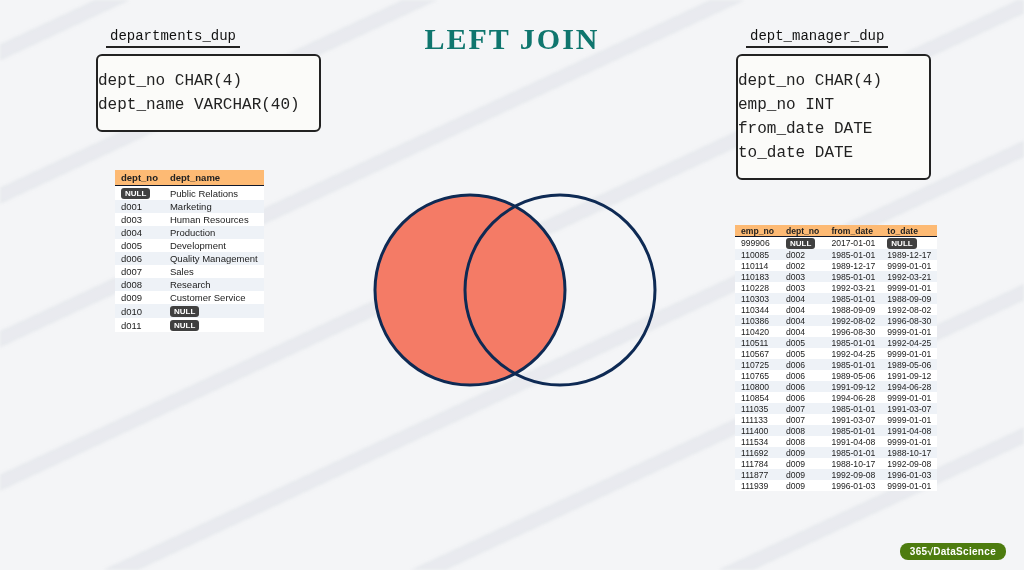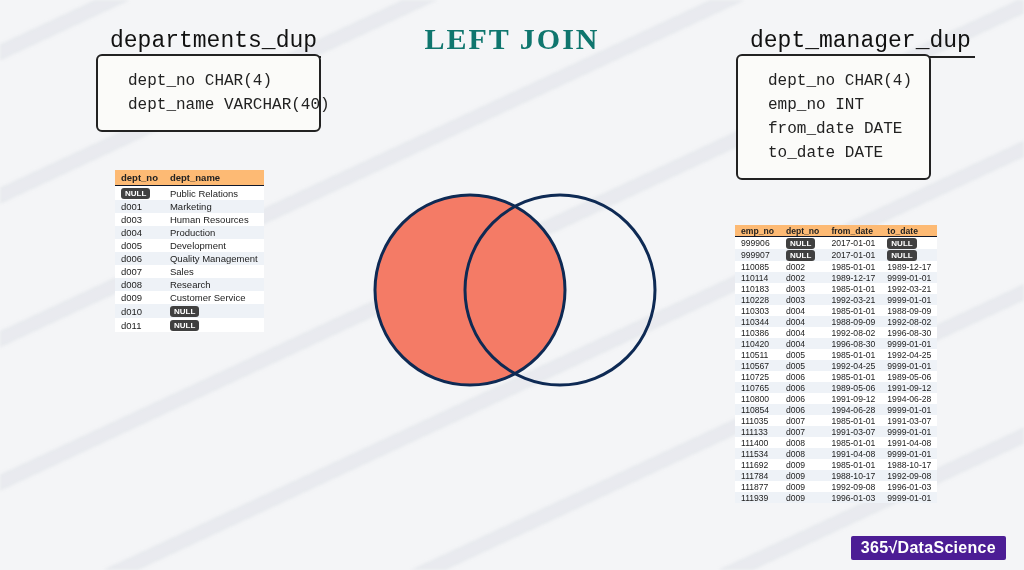--- a/index.html
+++ b/index.html
@@ -35,7 +35,7 @@
   .schema-label {
     position: absolute;
     font-family: "Courier New", monospace;
-    font-size: 23px;
+    font-size: 14px;
     color: #111;
     border-bottom: 2px solid #222;
     padding: 0 4px 2px 4px;

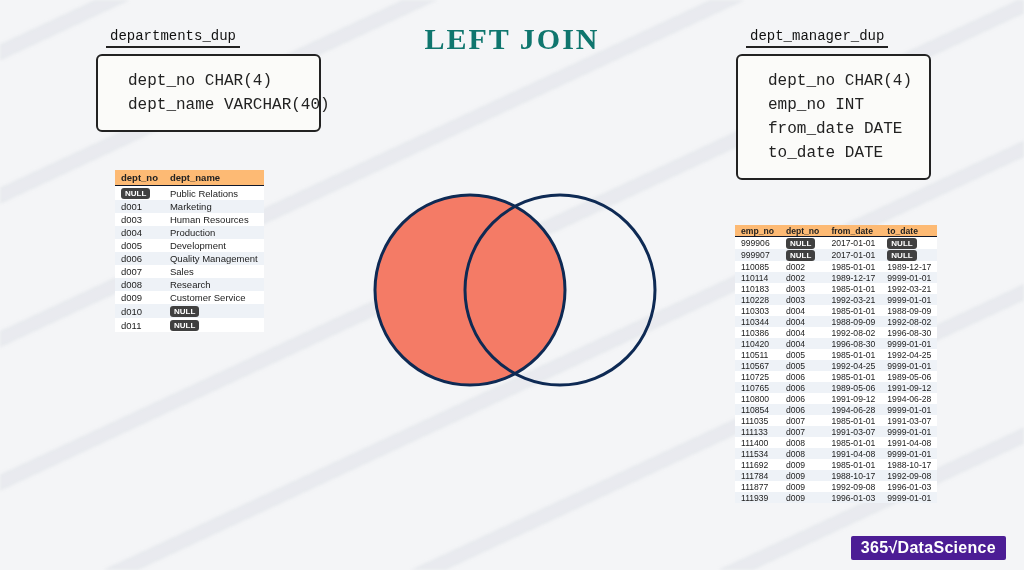--- a/index.html
+++ b/index.html
@@ -45,7 +45,7 @@
     border: 2px solid #222;
     border-radius: 6px;
     background: #fbfbf9;
-    padding: 10px 30px;
+    padding: 10px 0;
     font-family: "Courier New", monospace;
     font-size: 16px;
     color: #222;

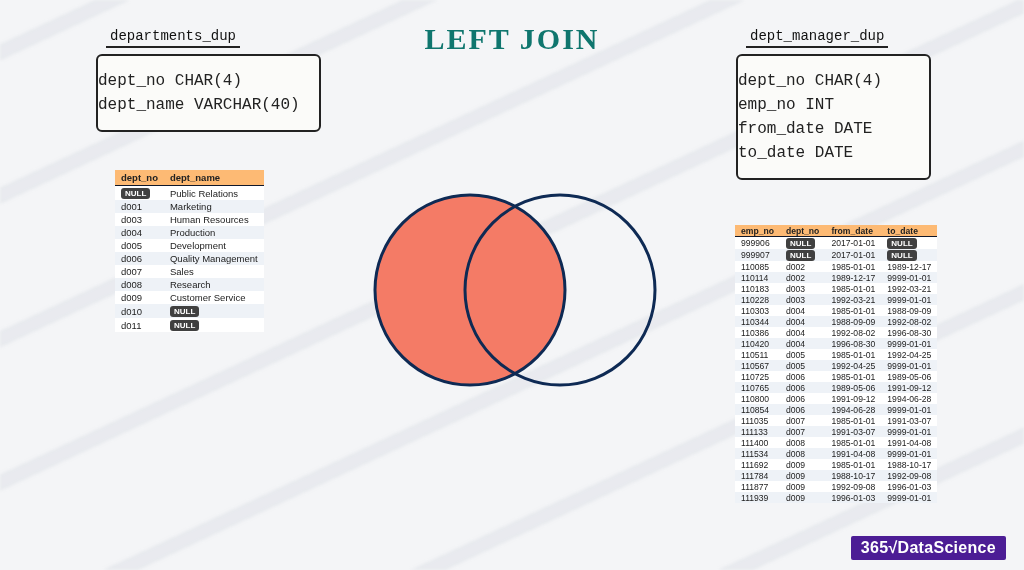--- a/index.html
+++ b/index.html
@@ -211,12 +211,6 @@
         <td><span class="null-pill">NULL</span></td>
       </tr>
       <tr>
-        <td>999907</td>
-        <td><span class="null-pill">NULL</span></td>
-        <td>2017-01-01</td>
-        <td><span class="null-pill">NULL</span></td>
-      </tr>
-      <tr>
         <td>110085</td>
         <td>d002</td>
         <td>1985-01-01</td>

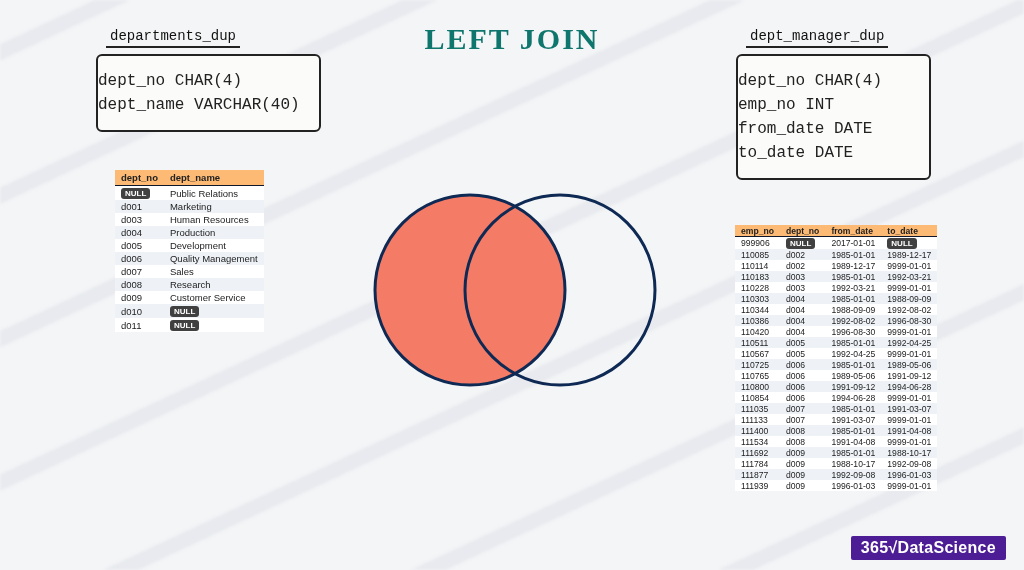--- a/index.html
+++ b/index.html
@@ -101,11 +101,11 @@
   .watermark {
     position: absolute;
     right: 18px; bottom: 10px;
-    background: #4c1d95;
+    background: #4d7c0f;
     color: #fff;
-    font-size: 16px;
+    font-size: 10px;
     padding: 3px 10px;
-    border-radius: 2px;
+    border-radius: 8px;
     font-family: Arial, sans-serif;
     letter-spacing: .3px;
   }

